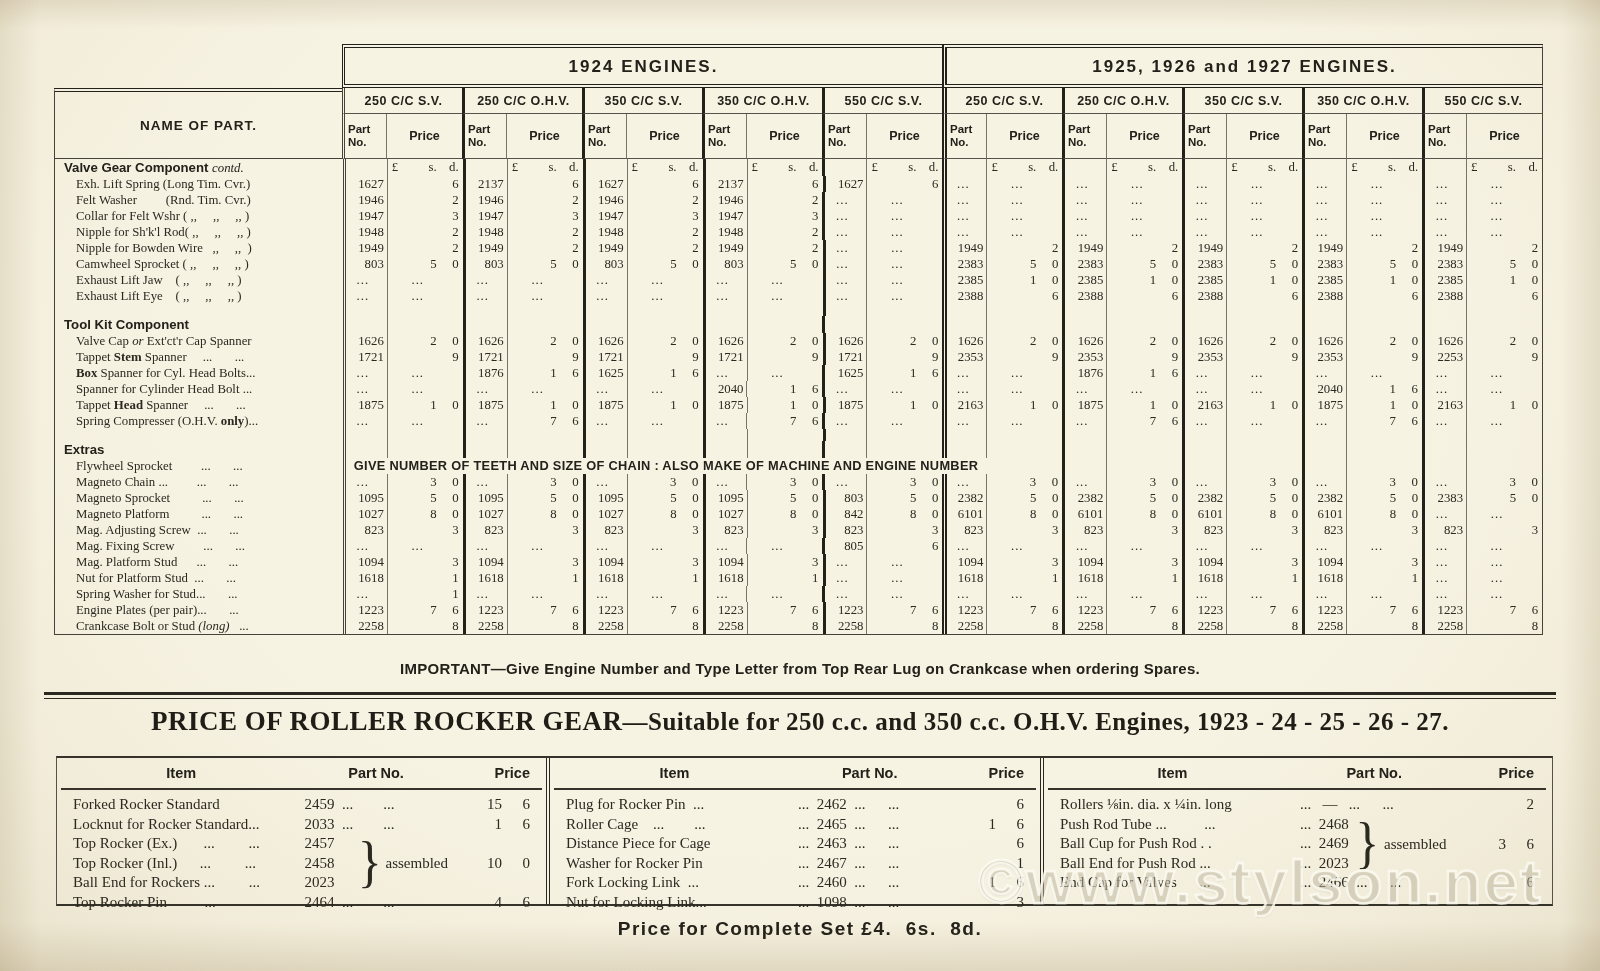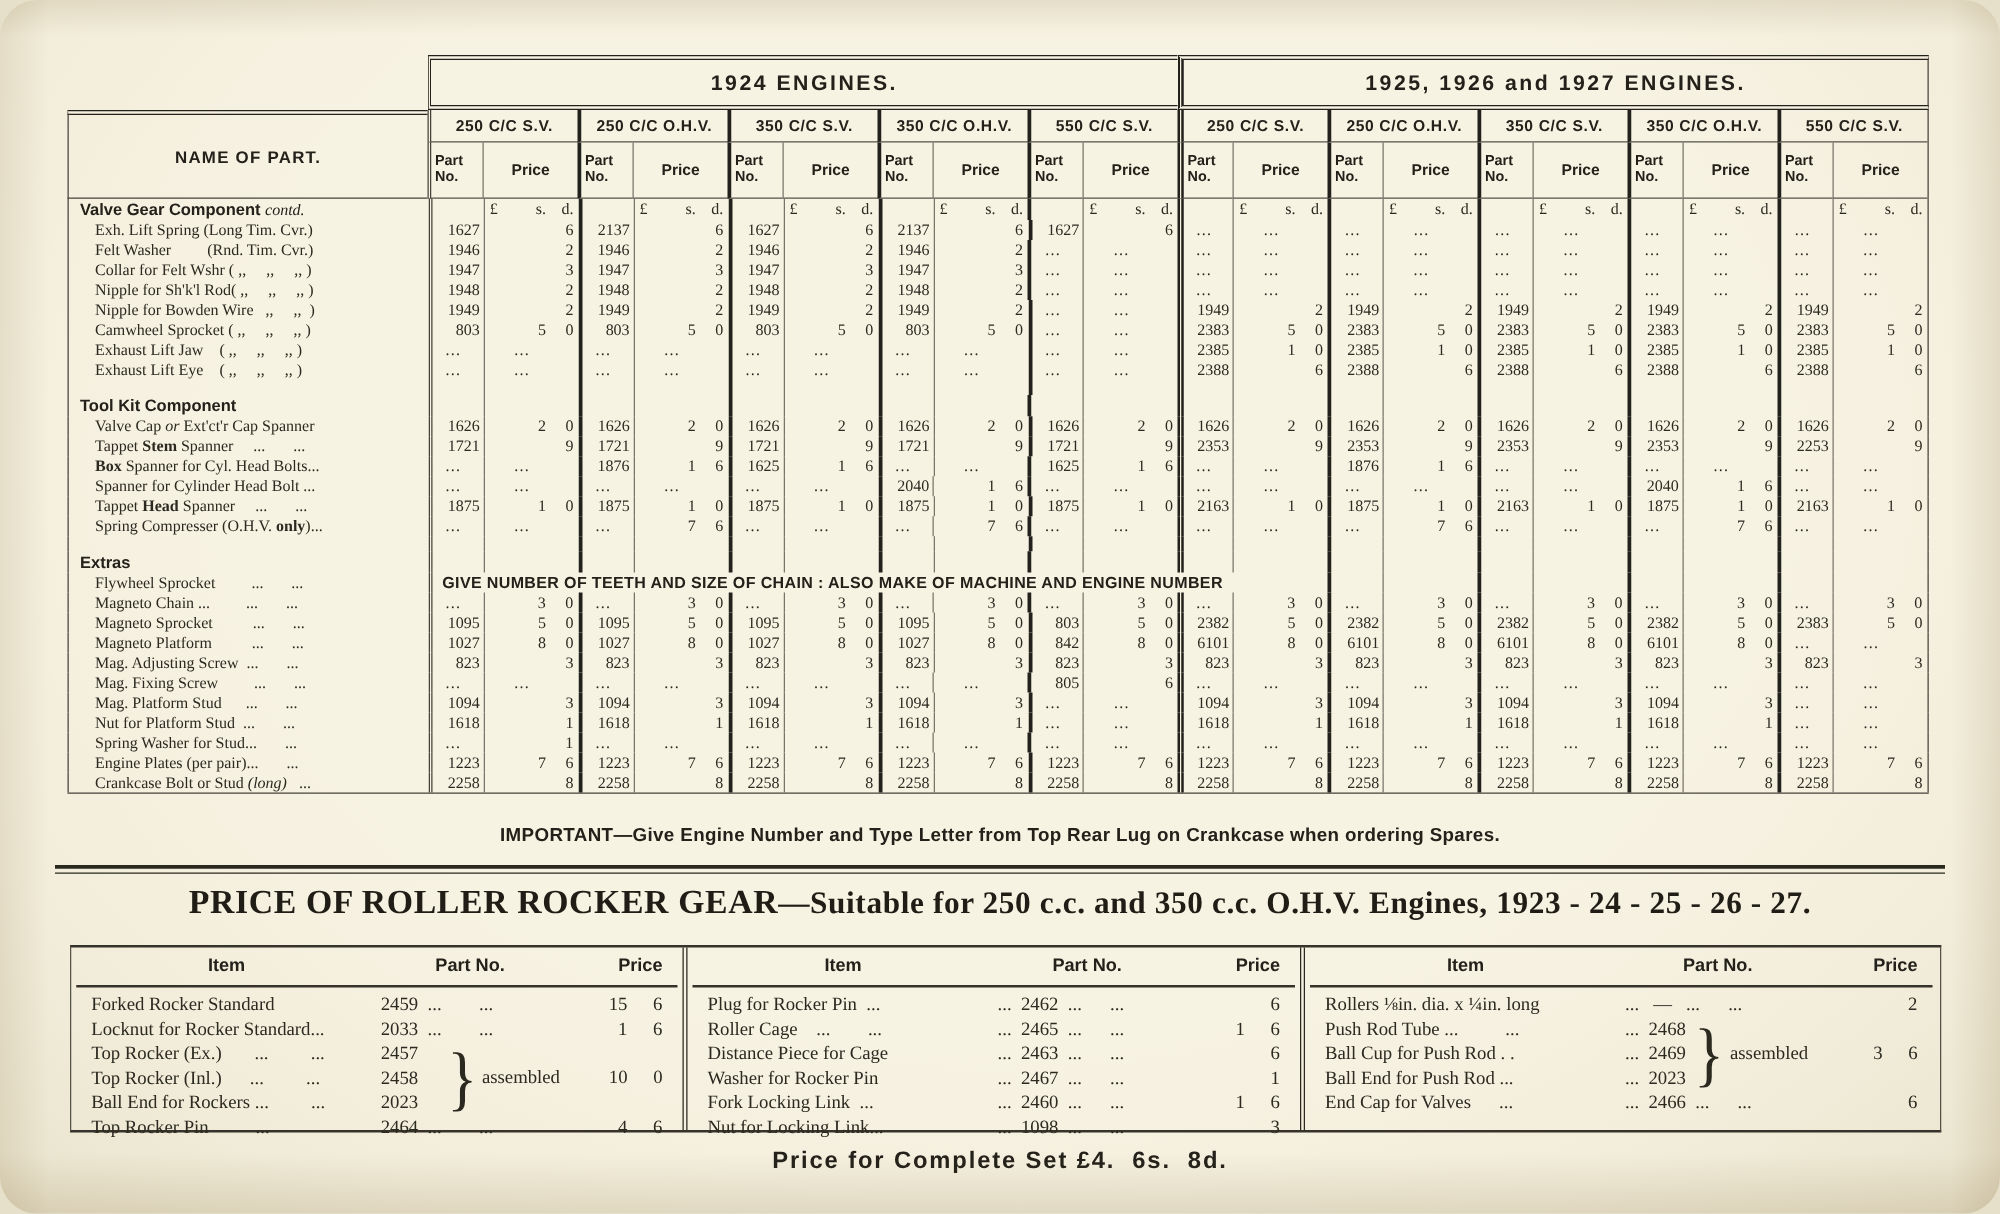--- a/index.html
+++ b/index.html
@@ -5,7 +5,7 @@
   html,body{margin:0;padding:0;background:#e6e0ca;}
   .page{position:relative;width:1600px;height:971px;overflow:hidden;
     background:radial-gradient(ellipse at 50% 38%, #f7f3e3 55%, #f2edda 80%, #e9e3cd 100%);
-    font-family:"Liberation Serif","DejaVu Serif",serif;color:#2b2920;border-radius:30px;}
+    font-family:"Liberation Serif","DejaVu Serif",serif;color:#2b2920;}
   .vignette{position:absolute;inset:0;pointer-events:none;
     background:linear-gradient(90deg,rgba(125,95,45,.12),rgba(125,95,45,0) 2.5%,rgba(125,95,45,0) 97.5%,rgba(125,95,45,.14)),
                linear-gradient(180deg,rgba(125,95,45,.14),rgba(125,95,45,0) 3%,rgba(125,95,45,0) 95%,rgba(125,95,45,.16));}

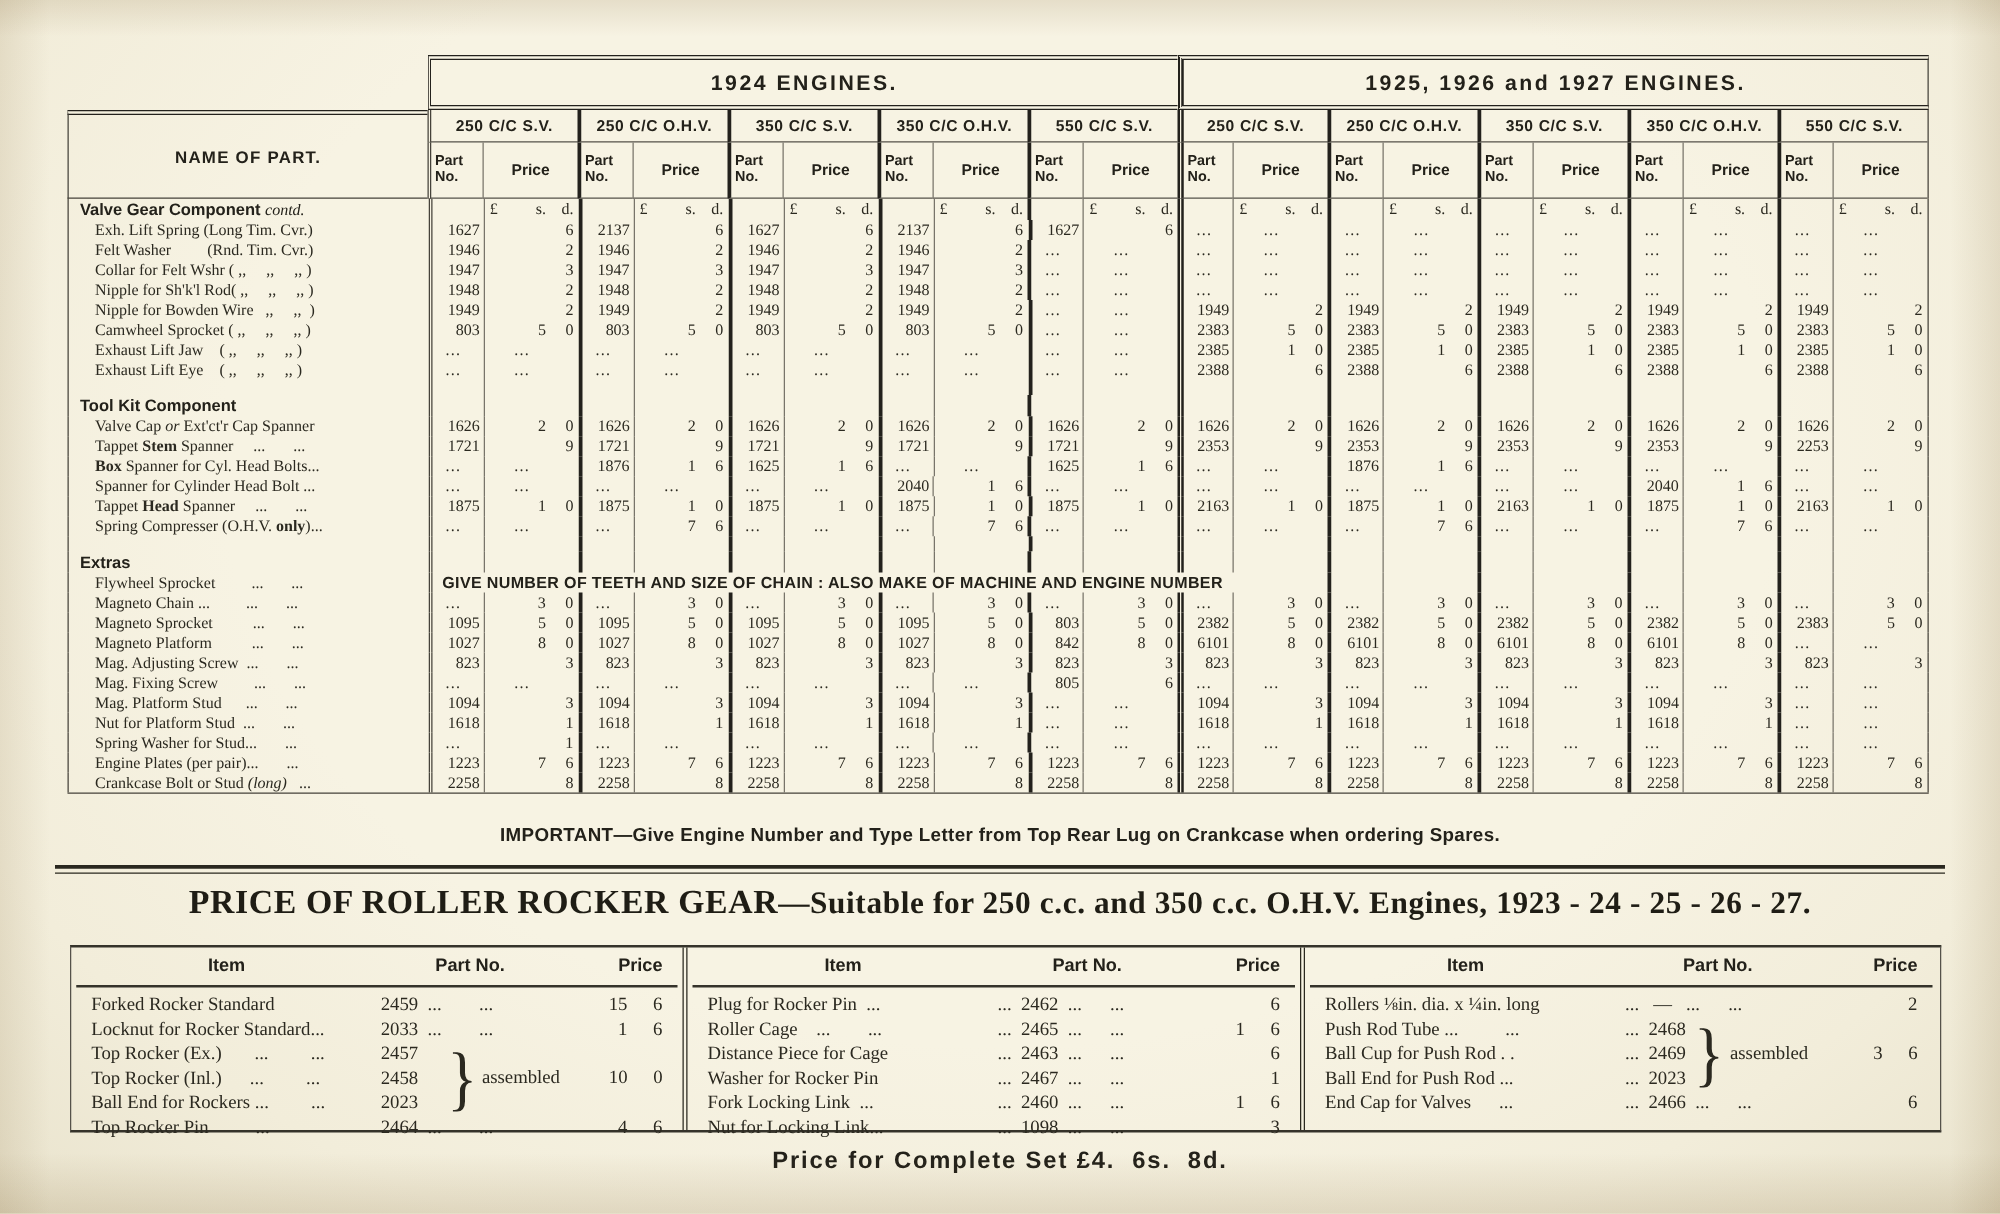--- a/index.html
+++ b/index.html
@@ -2170,6 +2170,7 @@
   </div>
 
   <div class="set-price">Price for Complete Set £4.  6s.  8d.</div>
+  <div class="watermark">©www.stylson.net</div>
   <div class="vignette"></div>
 </div>
 

